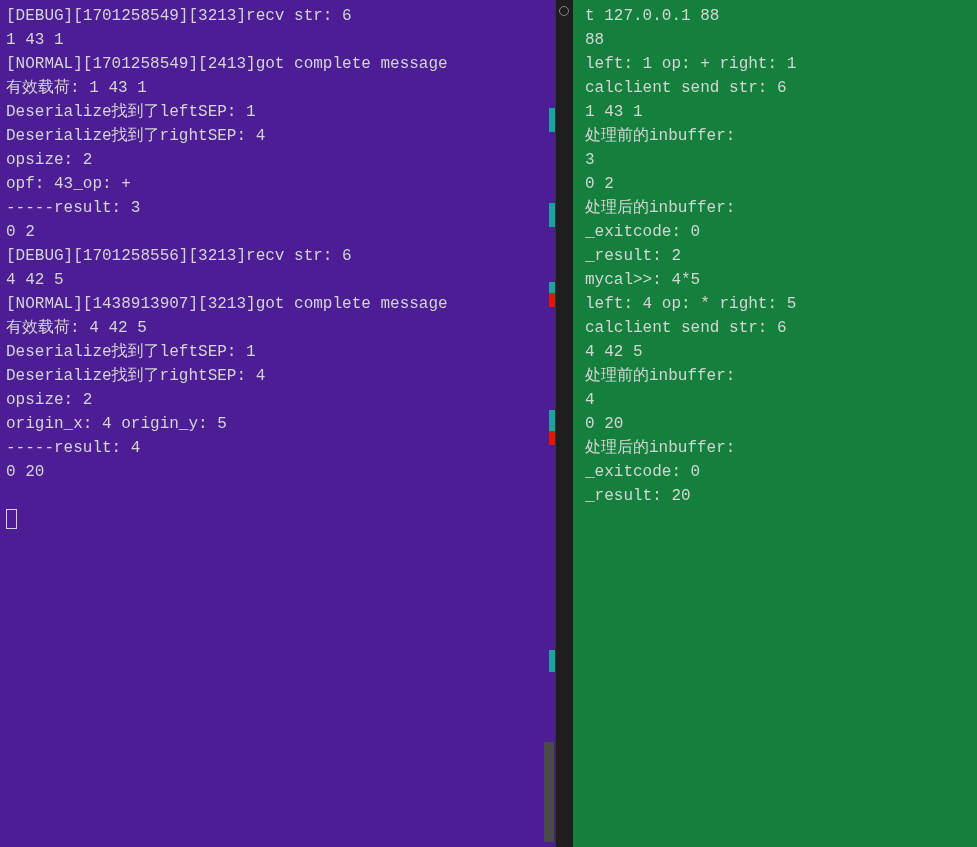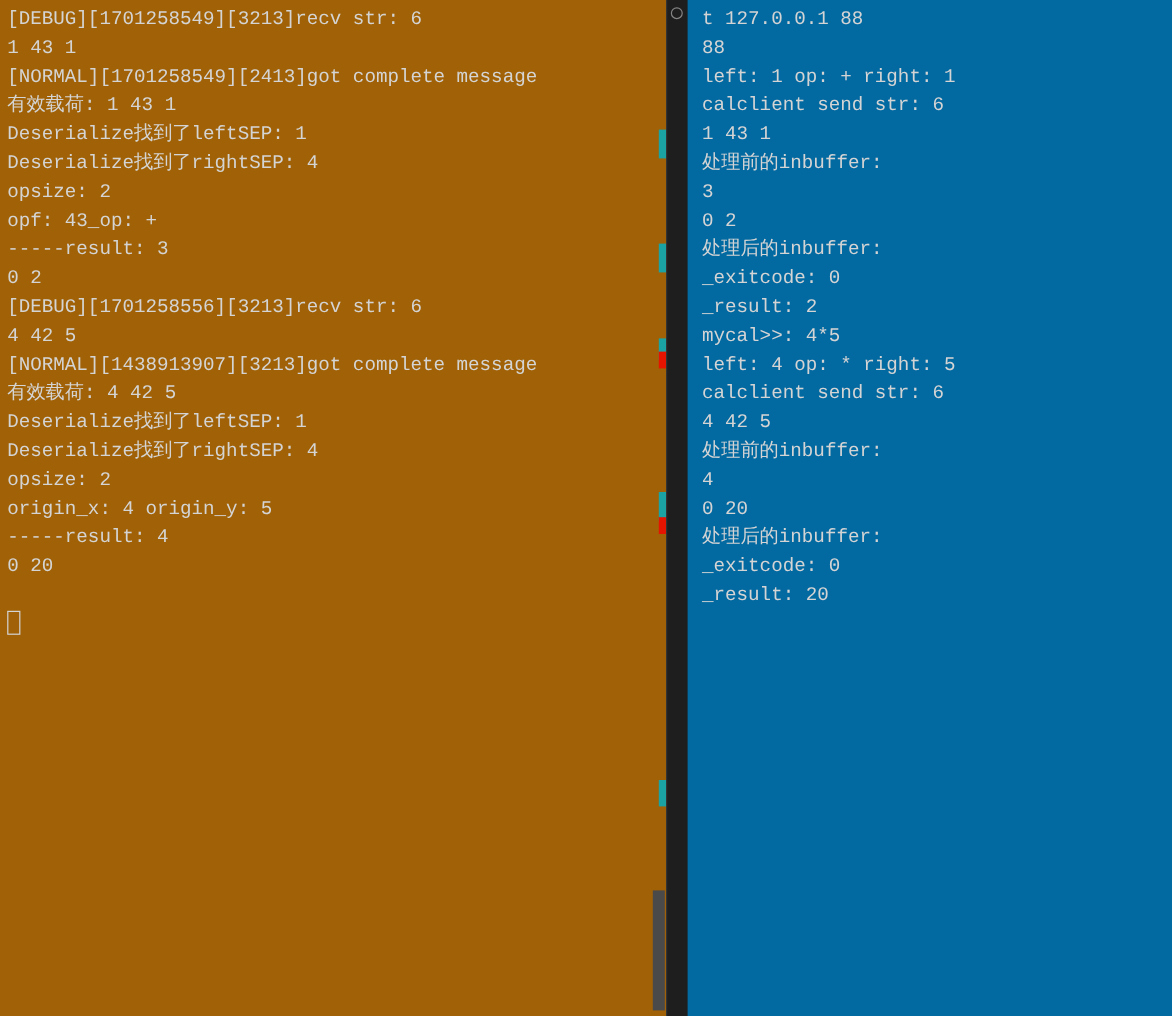--- a/index.html
+++ b/index.html
@@ -16,7 +16,7 @@
     }
     .left-pane {
       width: 555px;
-      background: #a16207;
+      background: #4c1d95;
       padding: 4px 6px;
       position: relative;
       overflow: hidden;

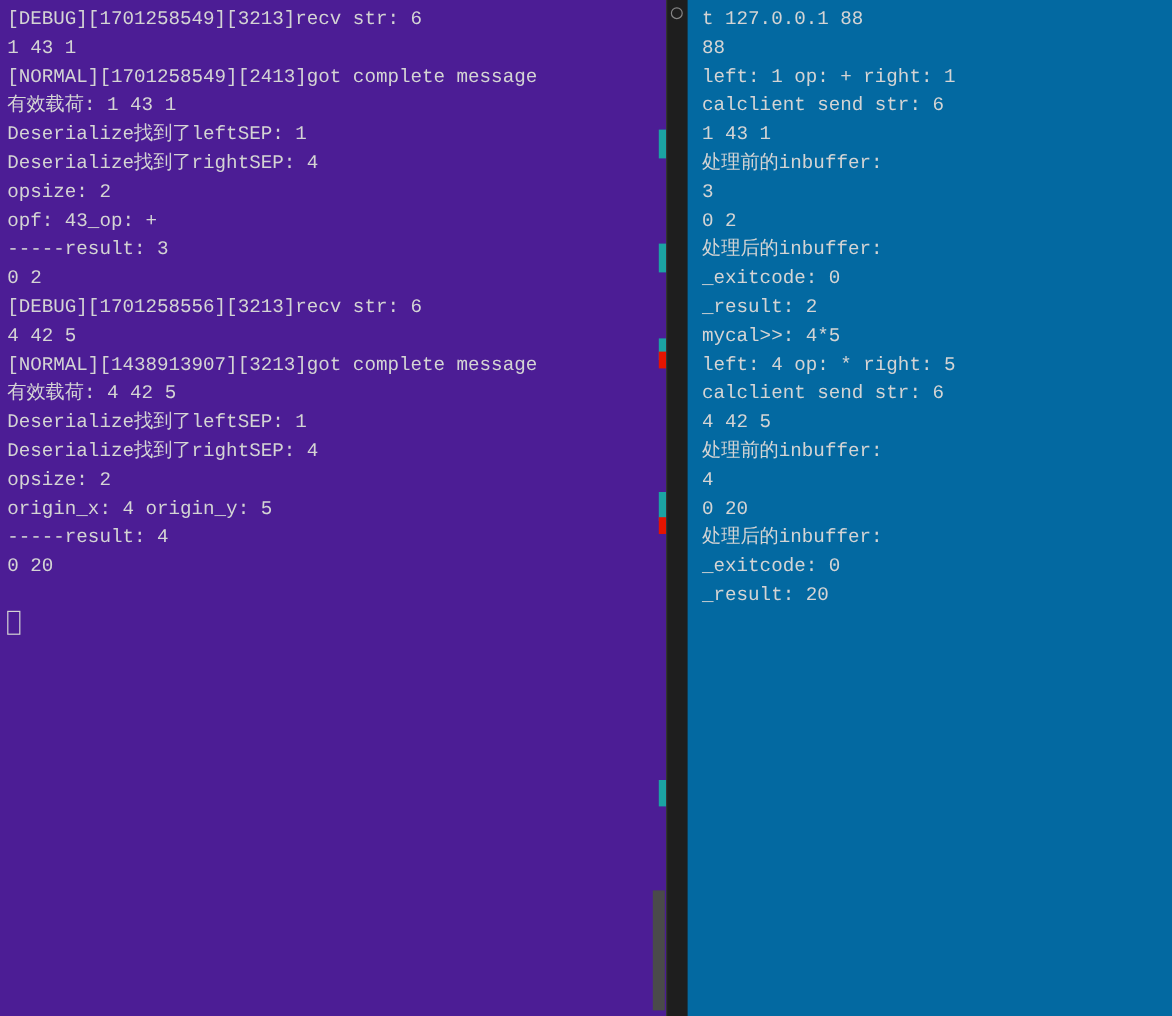--- a/index.html
+++ b/index.html
@@ -29,7 +29,7 @@
     }
     .right-pane {
       flex: 1;
-      background: #0369a1;
+      background: #15803d;
       padding: 4px 8px 4px 12px;
       position: relative;
     }

